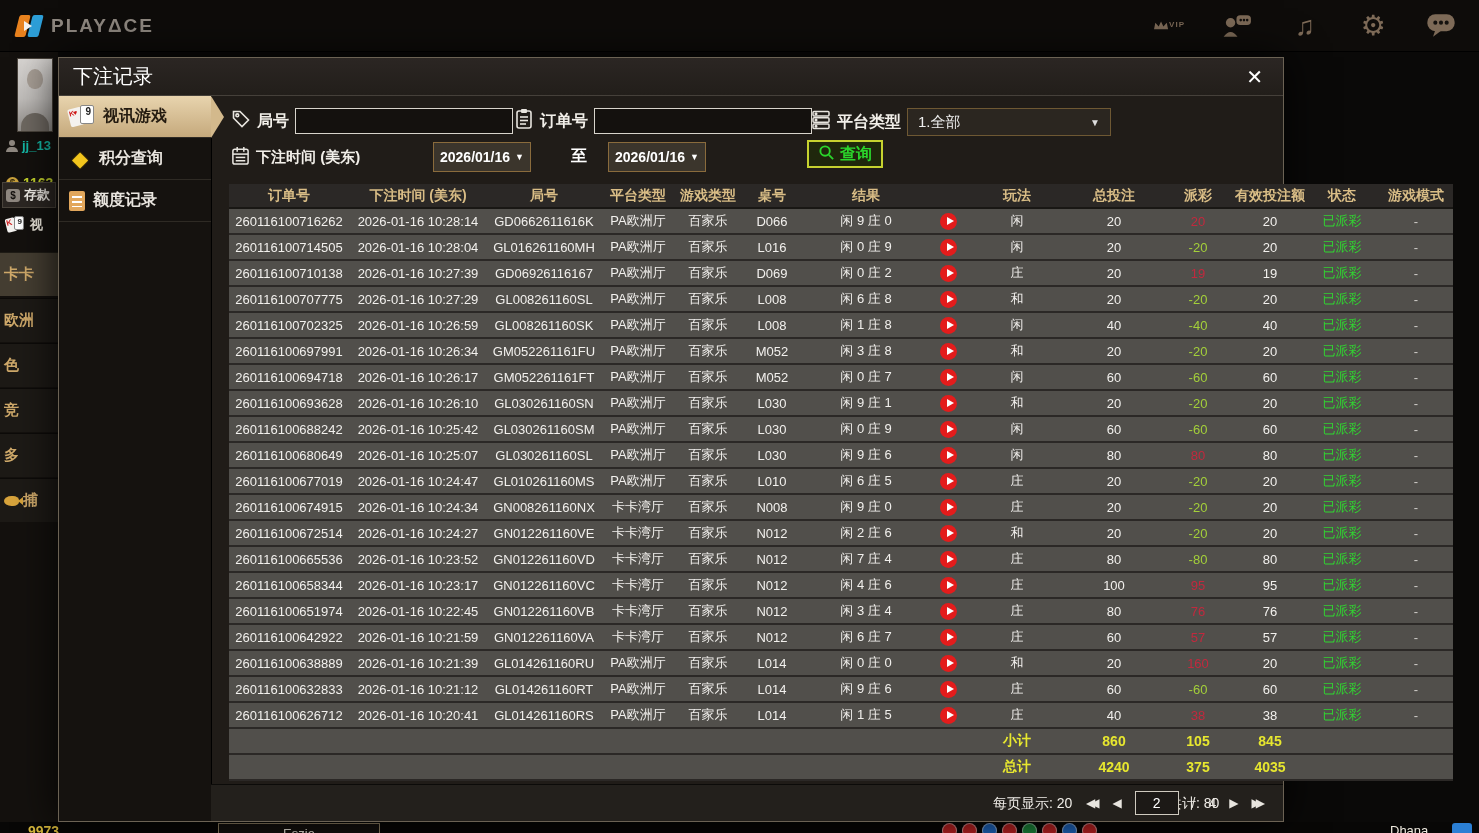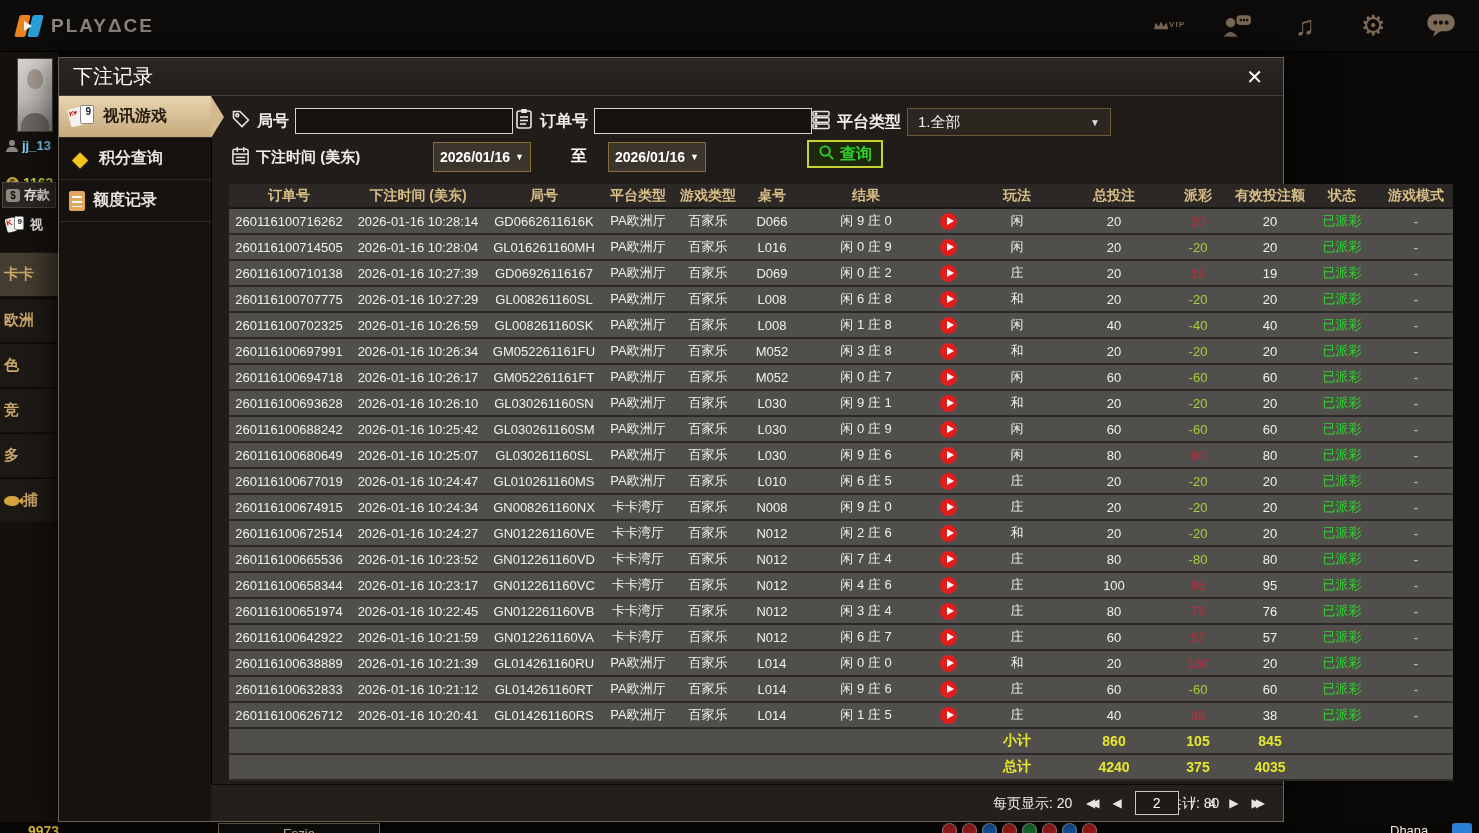--- a/index.html
+++ b/index.html
@@ -26,7 +26,7 @@
   [data-name="bg-avatar"]{top:6px;left:17px;width:34px;height:72px;background:linear-gradient(#d8d5d2 0%,#c2bfbc 55%,#8f8b87 100%);border:1px solid #4a443c;}
   [data-name="bg-avatar"]::before{content:'';position:absolute;left:9px;top:10px;width:16px;height:20px;border-radius:50% 50% 45% 45%;background:#a89f96;}
   [data-name="bg-avatar"]::after{content:'';position:absolute;left:3px;bottom:0;width:28px;height:18px;border-radius:14px 14px 0 0;background:#6f6962;}
-  [data-name="bg-username"]{top:86px;color:#7dd3fc;font-size:13px;}
+  [data-name="bg-username"]{top:86px;color:#14b8a6;font-size:13px;}
   [data-name="bg-balance"]{top:104px;color:#c6d42c;font-size:14px;margin-top:19px;}
   [data-name="bg-deposit"]{top:130px;left:2px;width:54px;height:26px;background:#2c2723;border:1px solid #4a443c;color:#f1eee8;font-size:13px;padding-left:3px;box-sizing:border-box;}
   [data-name="bg-video"]{top:164px;color:#efeadf;font-size:13px;}

